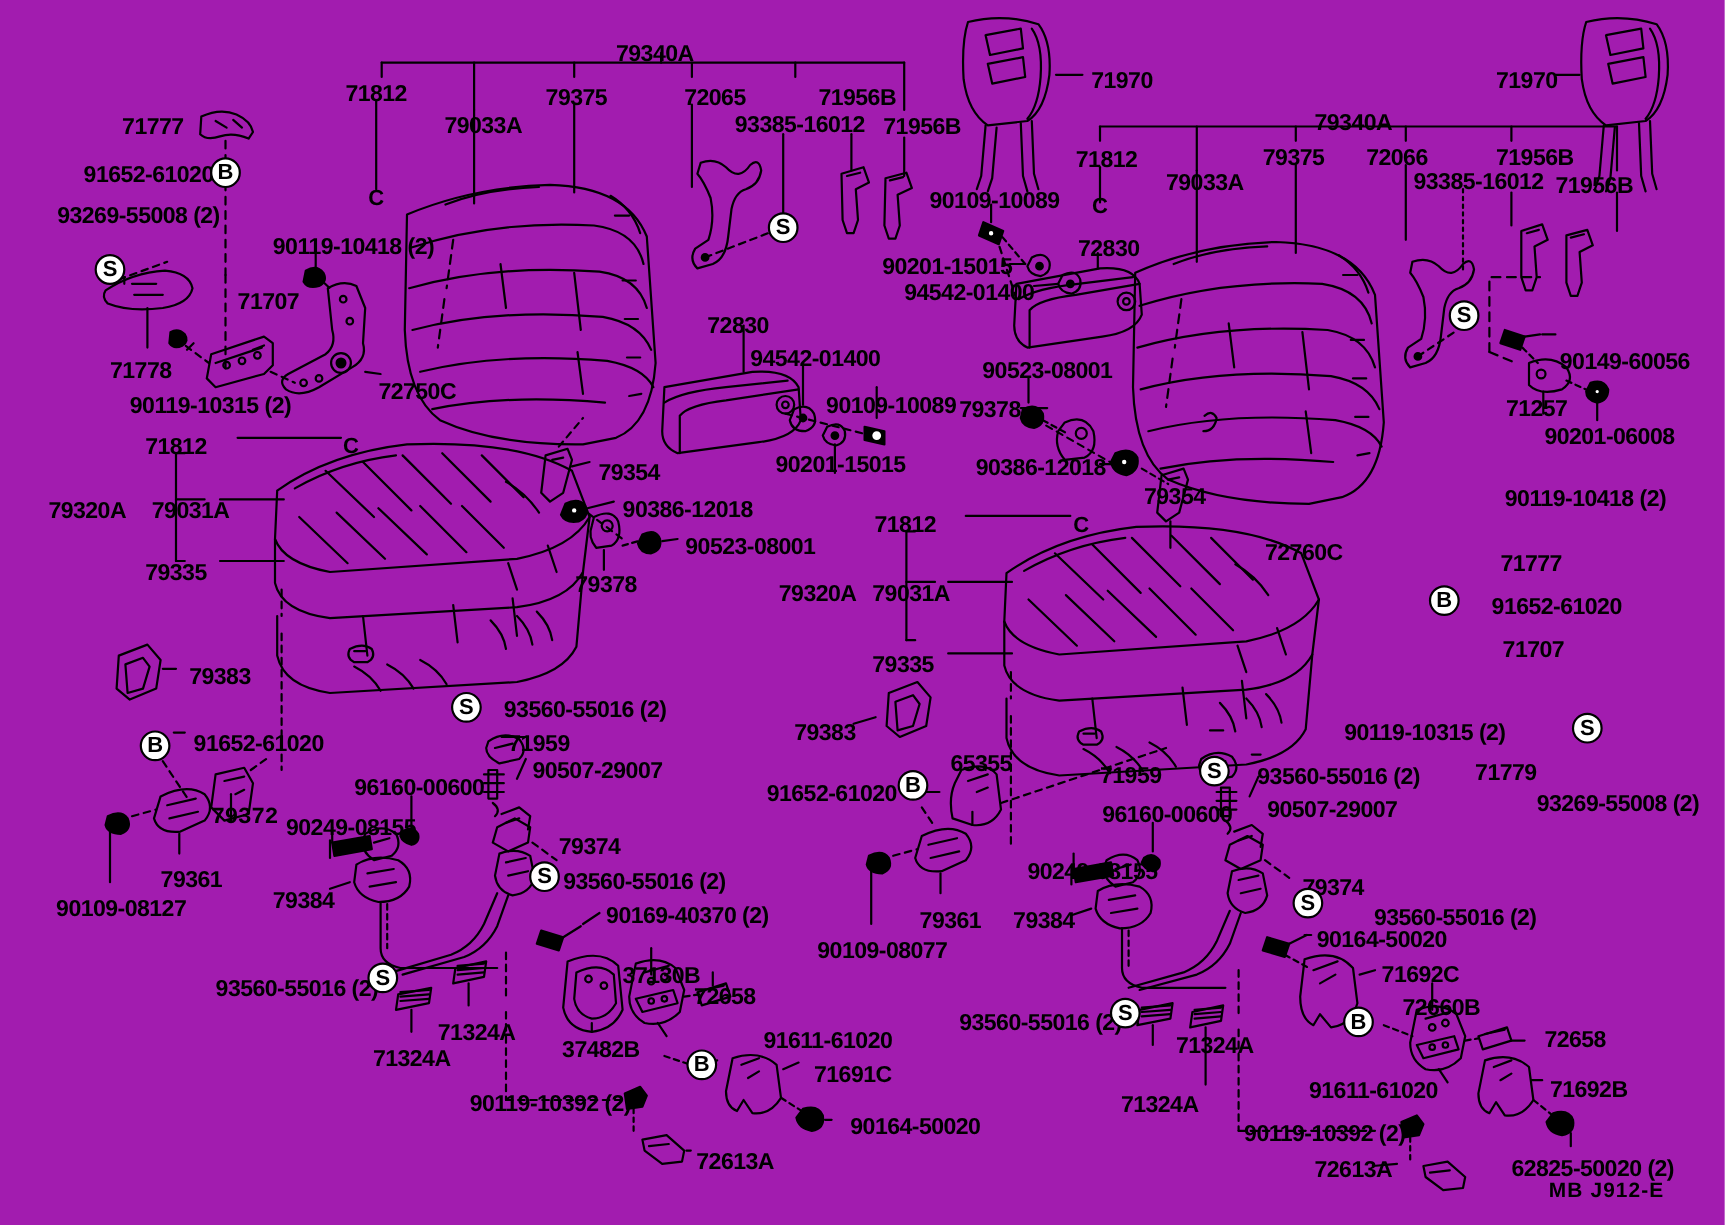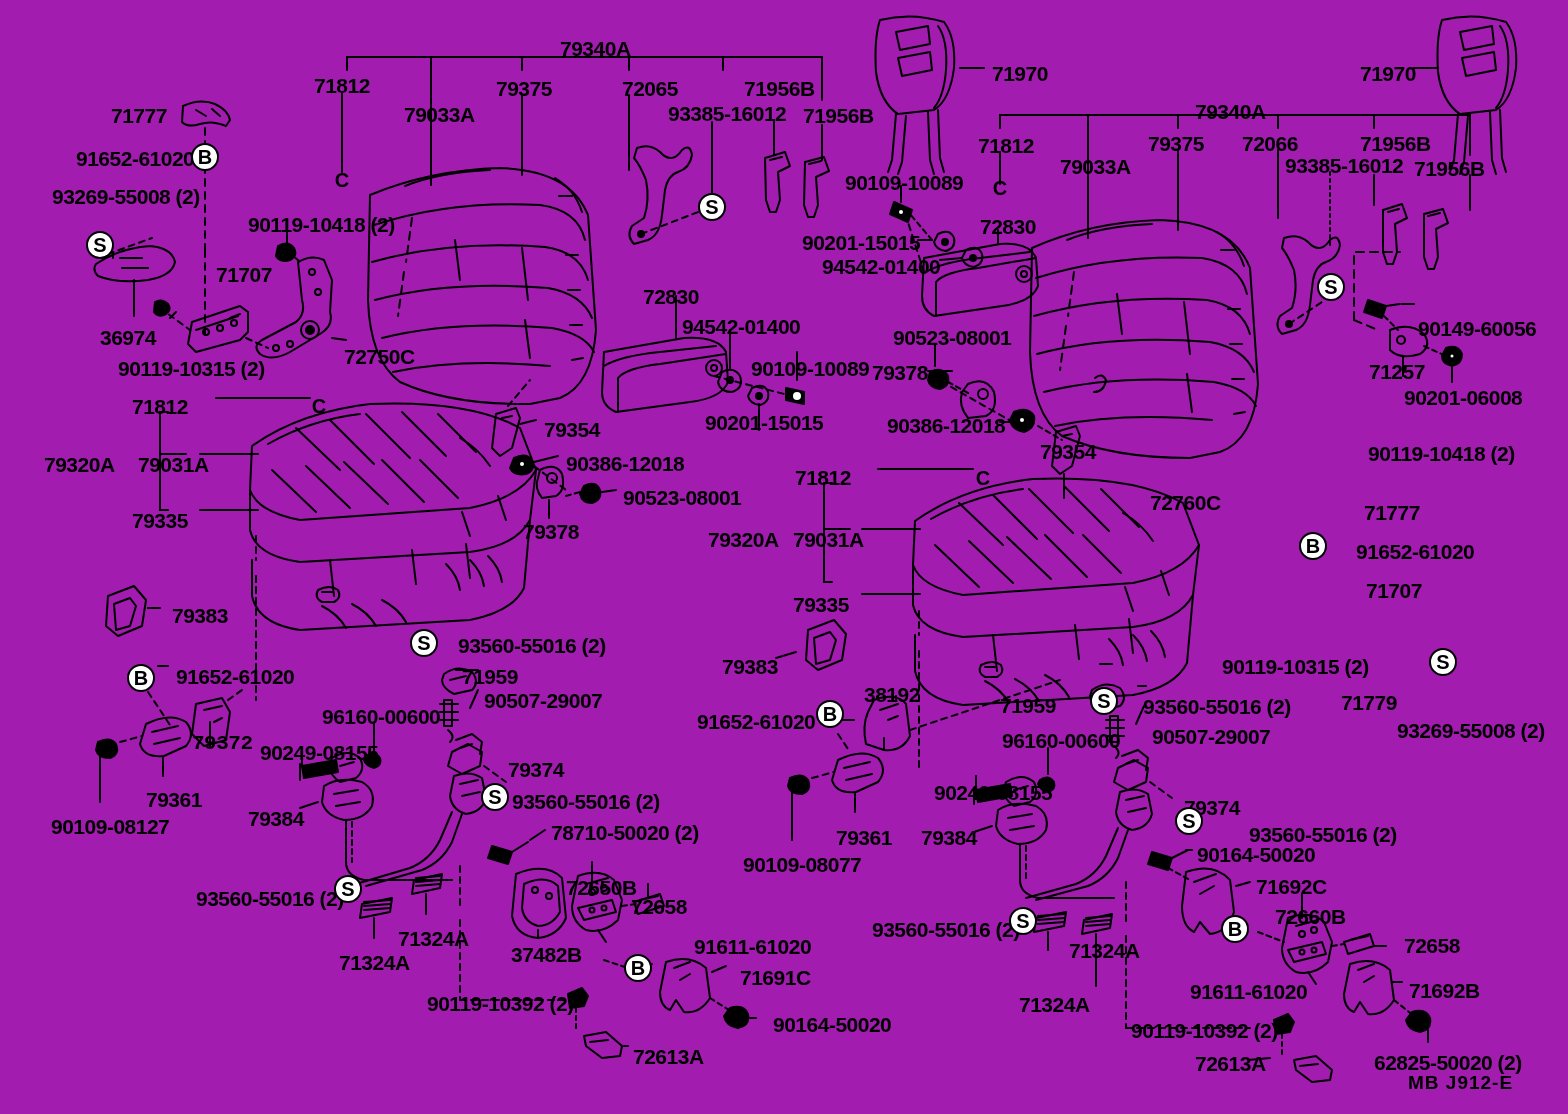--- a/index.html
+++ b/index.html
@@ -595,7 +595,7 @@
       <div class="lbl" style="left: 52px; top: 186px;">93269-55008 (2)</div>
       <div class="lbl" style="left: 248px; top: 214px;">90119-10418 (2)</div>
       <div class="lbl" style="left: 216px; top: 264px;">71707</div>
-      <div class="lbl" style="left: 100px; top: 327px;">36974</div>
+      <div class="lbl" style="left: 100px; top: 327px;">71778</div>
       <div class="lbl" style="left: 118px; top: 358px;">90119-10315 (2)</div>
       <div class="lbl" style="left: 344px; top: 346px;">72750C</div>
       <div class="lbl" style="left: 845px; top: 172px;">90109-10089</div>

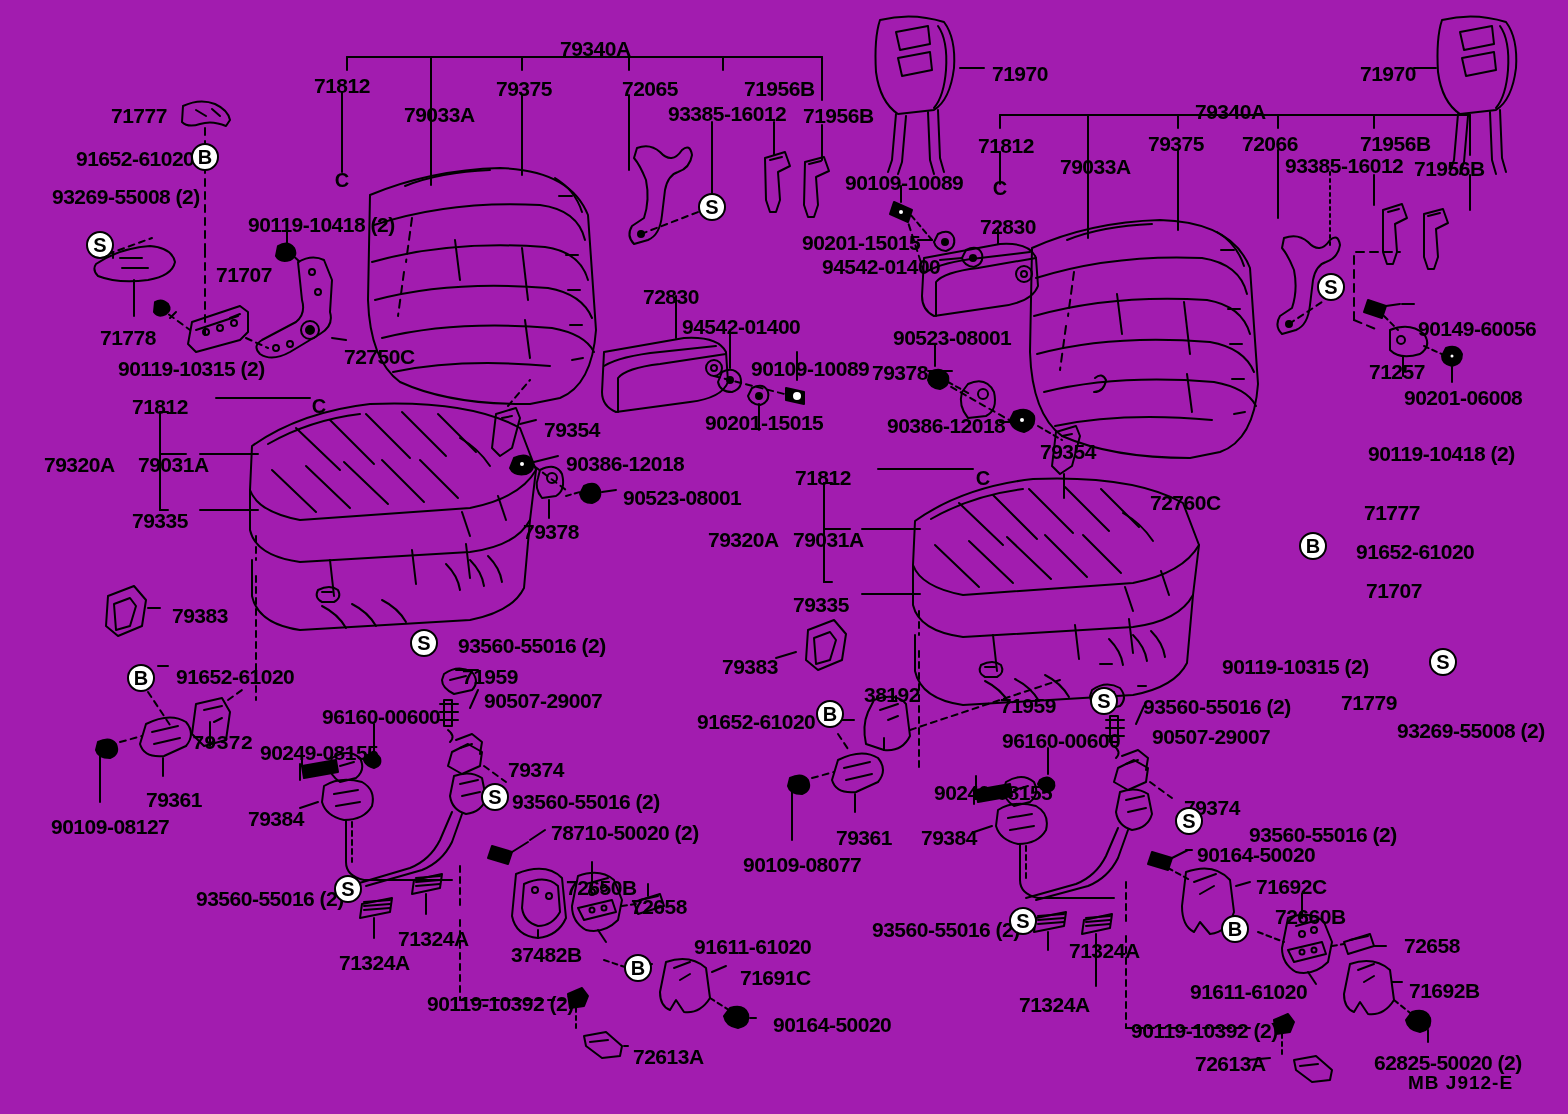--- a/index.html
+++ b/index.html
@@ -659,7 +659,7 @@
       <div class="lbl" style="left: 427px; top: 993px;">90119-10392 (2)</div>
       <div class="lbl" style="left: 633px; top: 1046px;">72613A</div>
       <div class="lbl" style="left: 722px; top: 656px;">79383</div>
-      <div class="lbl" style="left: 864px; top: 684px;">38192</div>
+      <div class="lbl" style="left: 864px; top: 684px;">65355</div>
       <div class="lbl" style="left: 697px; top: 711px;">91652-61020</div>
       <div class="lbl" style="left: 836px; top: 827px;">79361</div>
       <div class="lbl" style="left: 743px; top: 854px;">90109-08077</div>

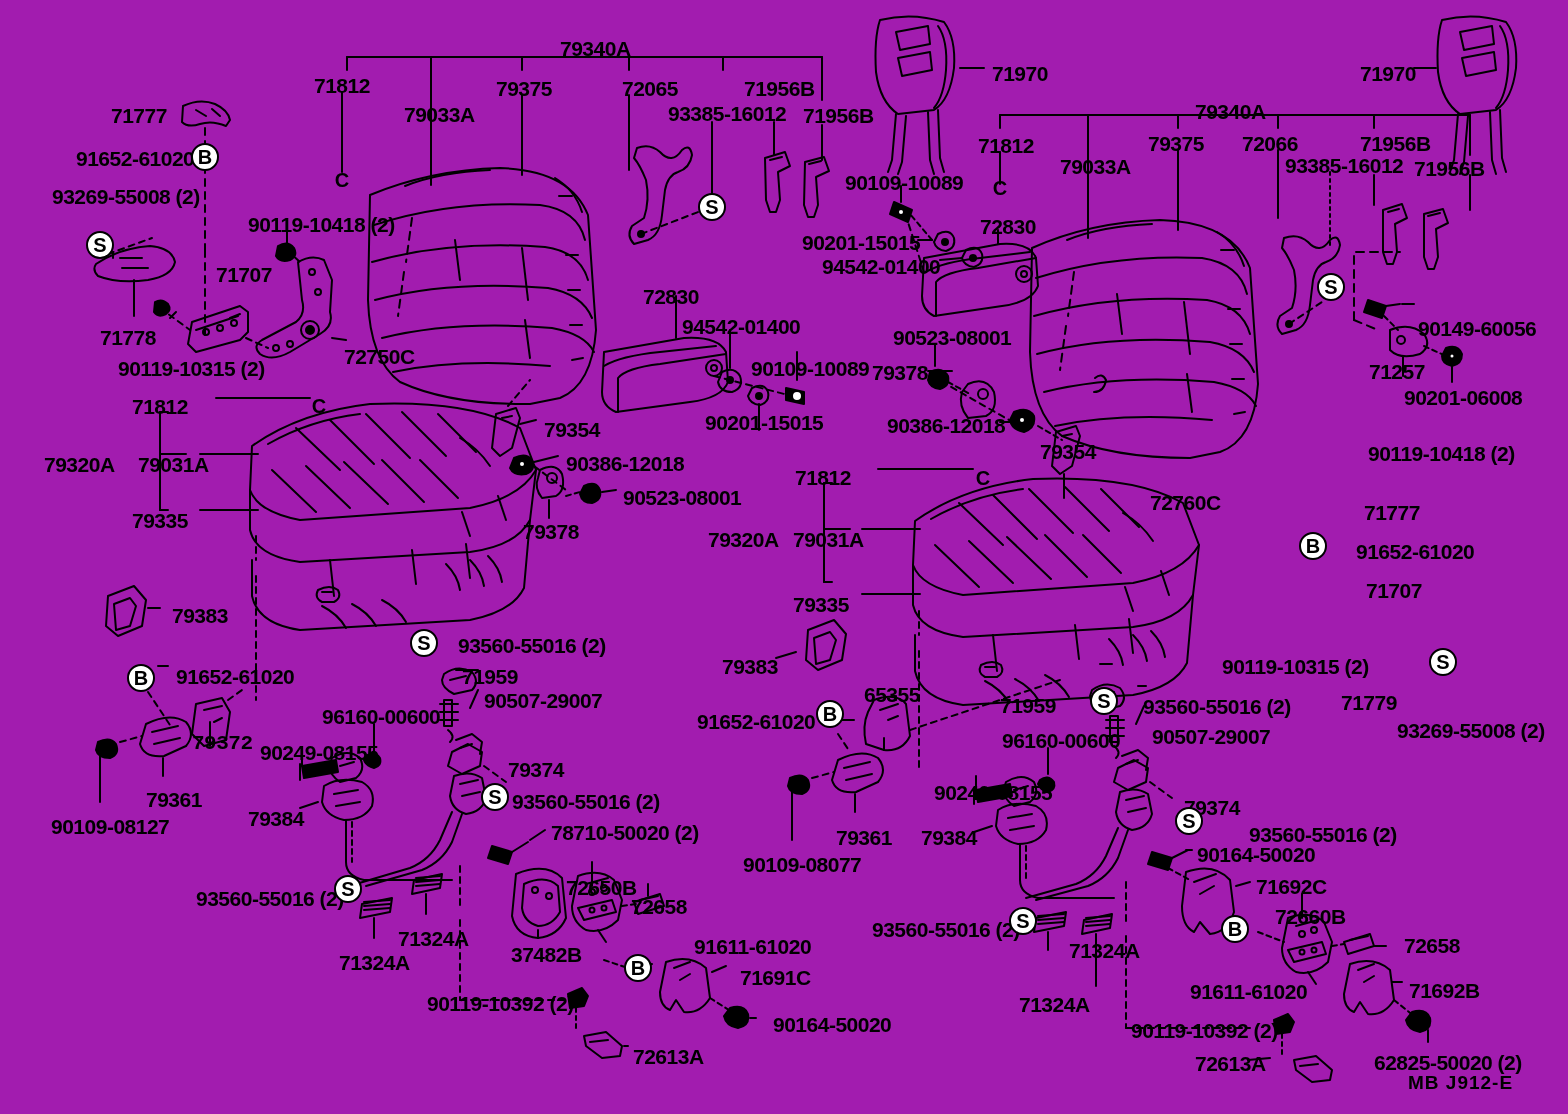--- a/index.html
+++ b/index.html
@@ -646,7 +646,7 @@
       <div class="lbl" style="left: 484px; top: 690px;">90507-29007</div>
       <div class="lbl" style="left: 508px; top: 759px;">79374</div>
       <div class="lbl" style="left: 512px; top: 791px;">93560-55016 (2)</div>
-      <div class="lbl" style="left: 551px; top: 822px;">78710-50020 (2)</div>
+      <div class="lbl" style="left: 551px; top: 822px;">90169-40370 (2)</div>
       <div class="lbl" style="left: 566px; top: 877px;">72650B</div>
       <div class="lbl" style="left: 631px; top: 896px;">72658</div>
       <div class="lbl" style="left: 511px; top: 944px;">37482B</div>

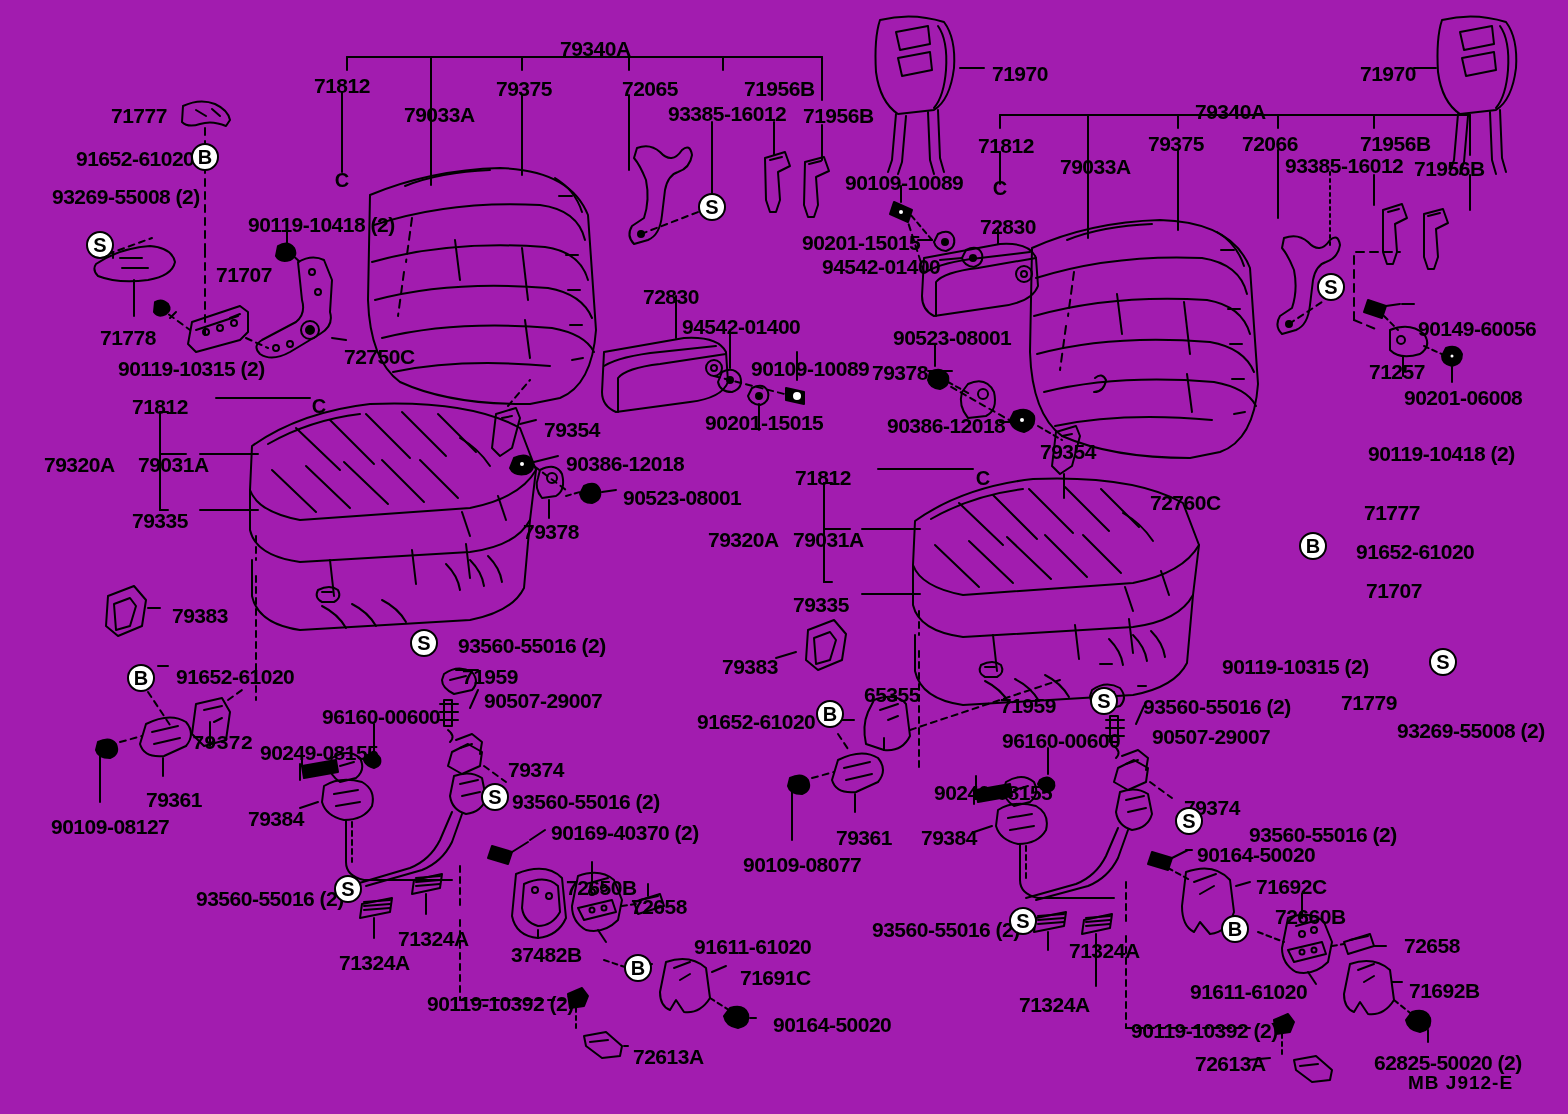--- a/index.html
+++ b/index.html
@@ -647,7 +647,7 @@
       <div class="lbl" style="left: 508px; top: 759px;">79374</div>
       <div class="lbl" style="left: 512px; top: 791px;">93560-55016 (2)</div>
       <div class="lbl" style="left: 551px; top: 822px;">90169-40370 (2)</div>
-      <div class="lbl" style="left: 566px; top: 877px;">72650B</div>
+      <div class="lbl" style="left: 566px; top: 877px;">37130B</div>
       <div class="lbl" style="left: 631px; top: 896px;">72658</div>
       <div class="lbl" style="left: 511px; top: 944px;">37482B</div>
       <div class="lbl" style="left: 694px; top: 936px;">91611-61020</div>

